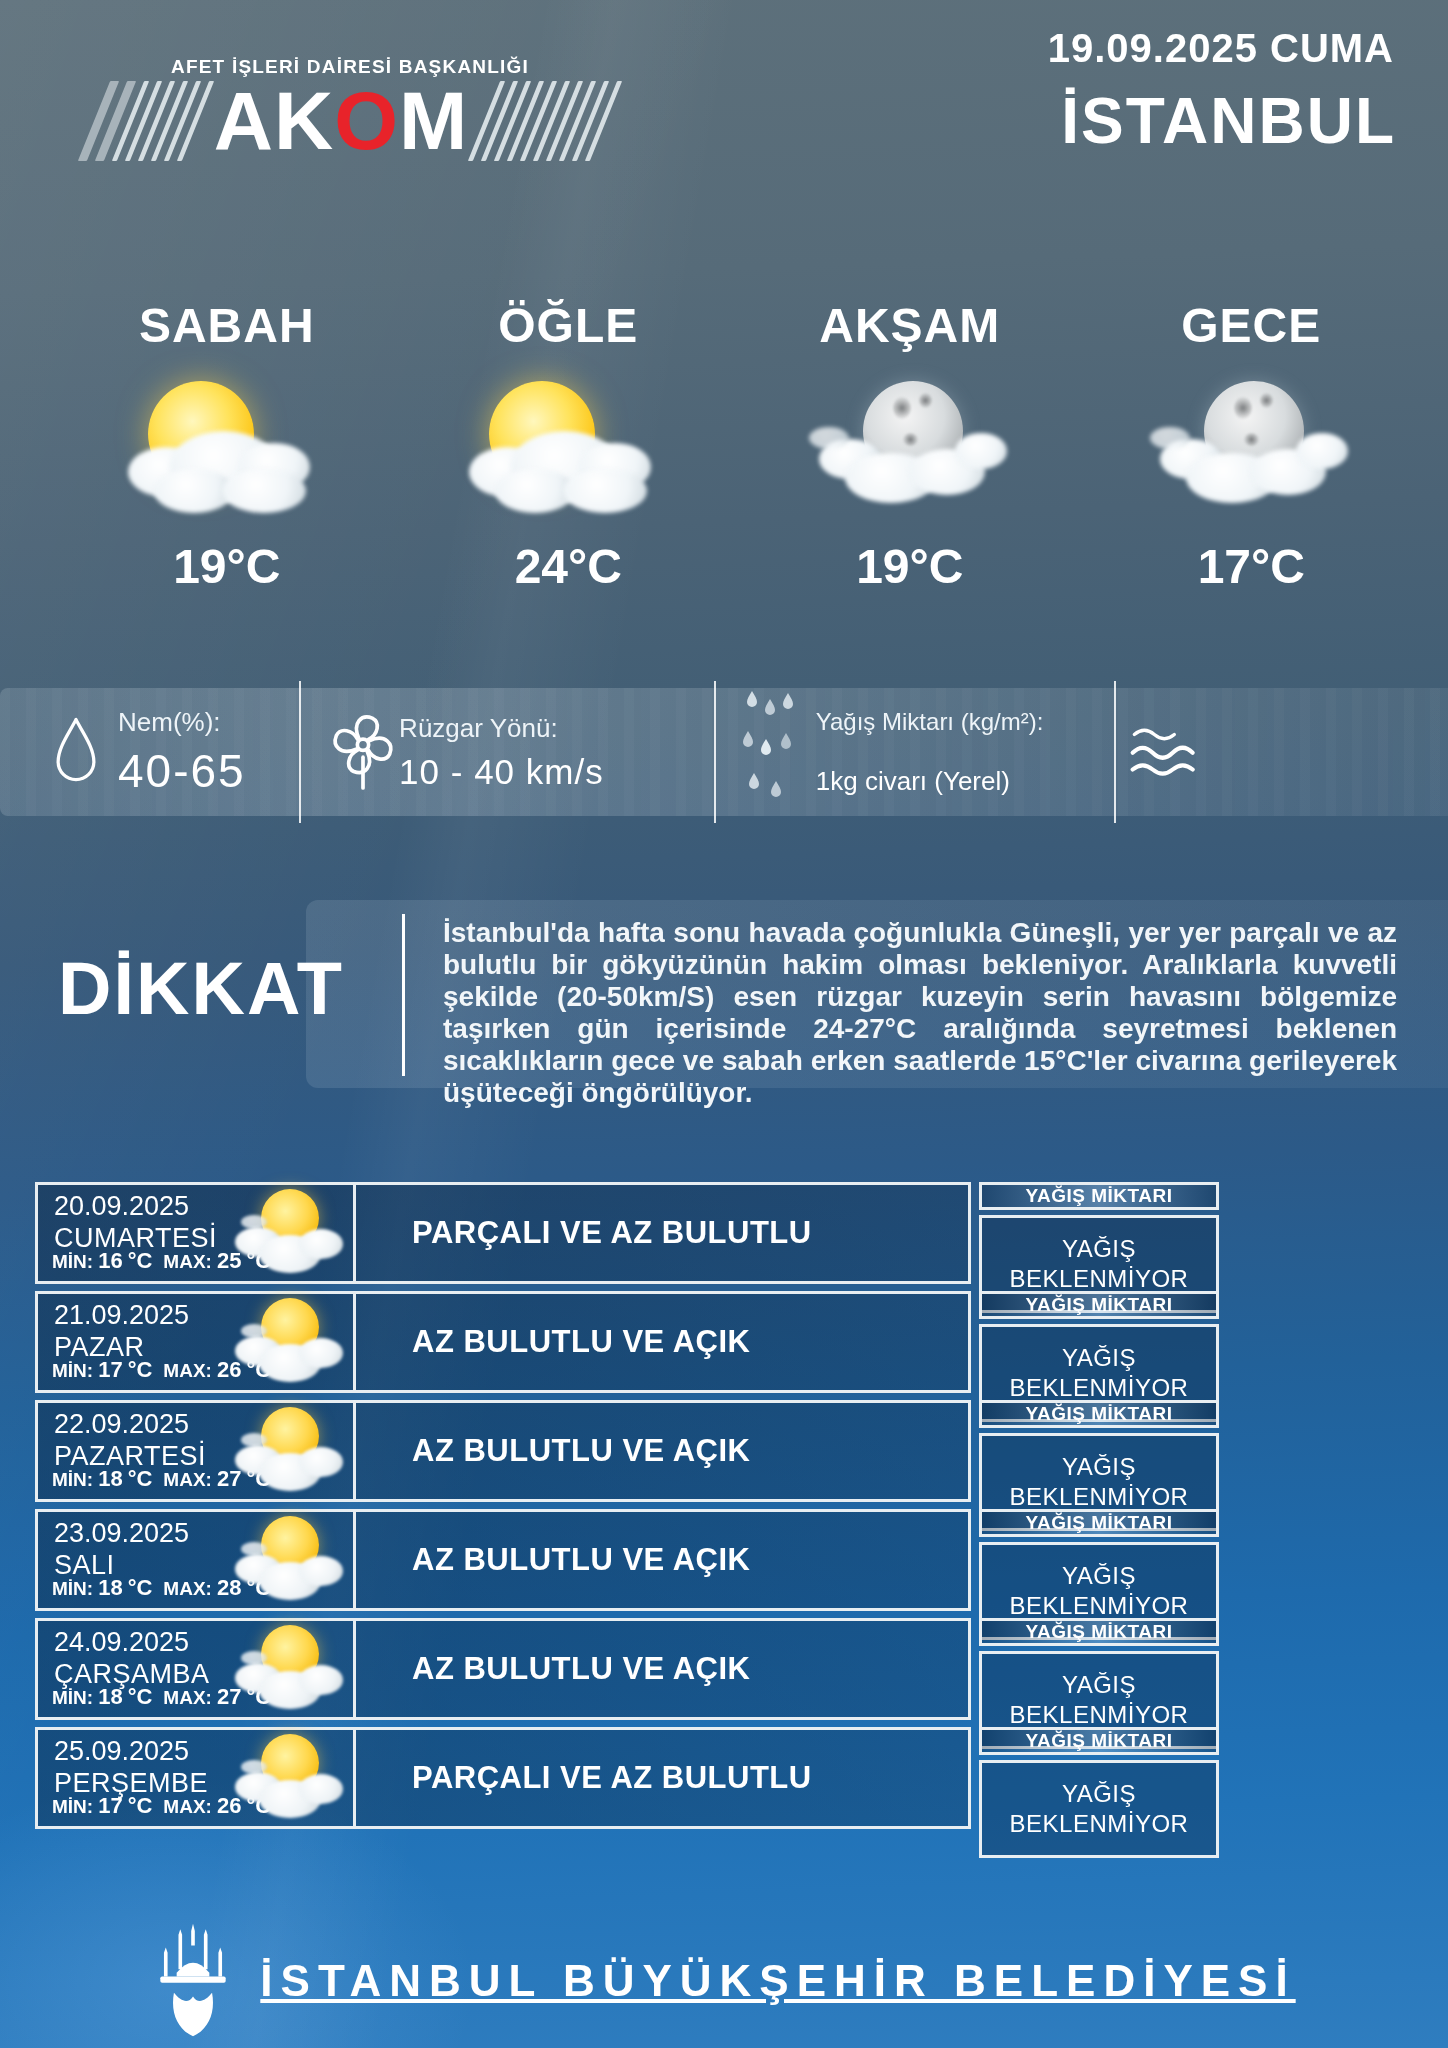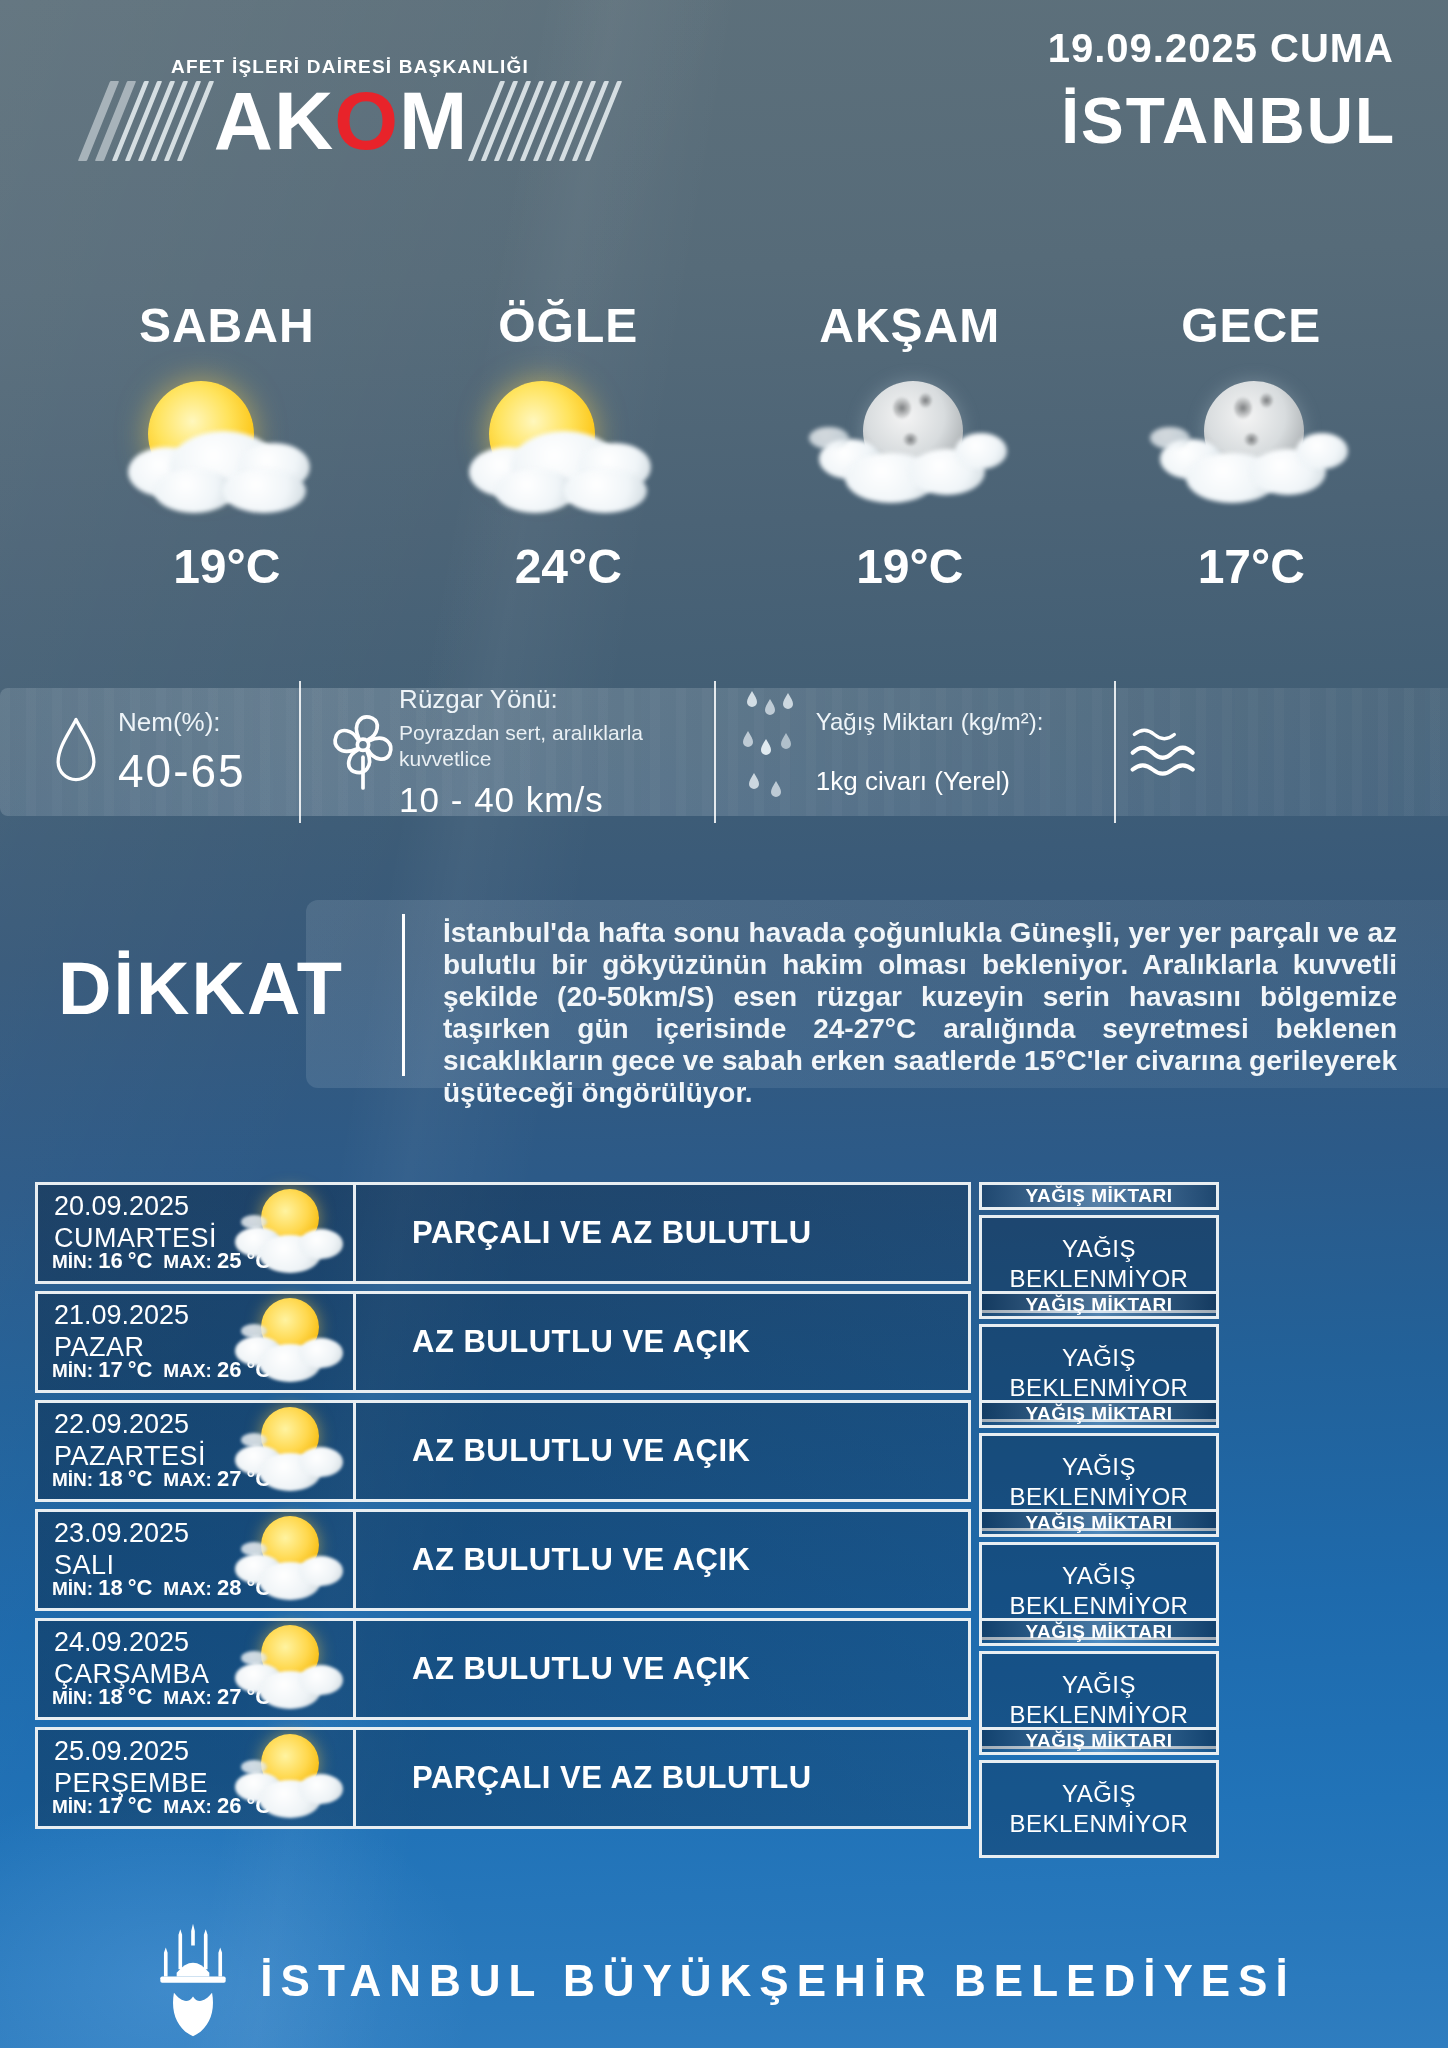--- a/index.html
+++ b/index.html
@@ -226,7 +226,6 @@
         </svg>
       <div>
         <div class="m-label">Rüzgar Yönü:</div>
-        <div class="m-desc">Poyrazdan sert, aralıklarla kuvvetlice</div>
         <div class="m-mid">10 - 40 km/s</div>
       </div>
     </div>

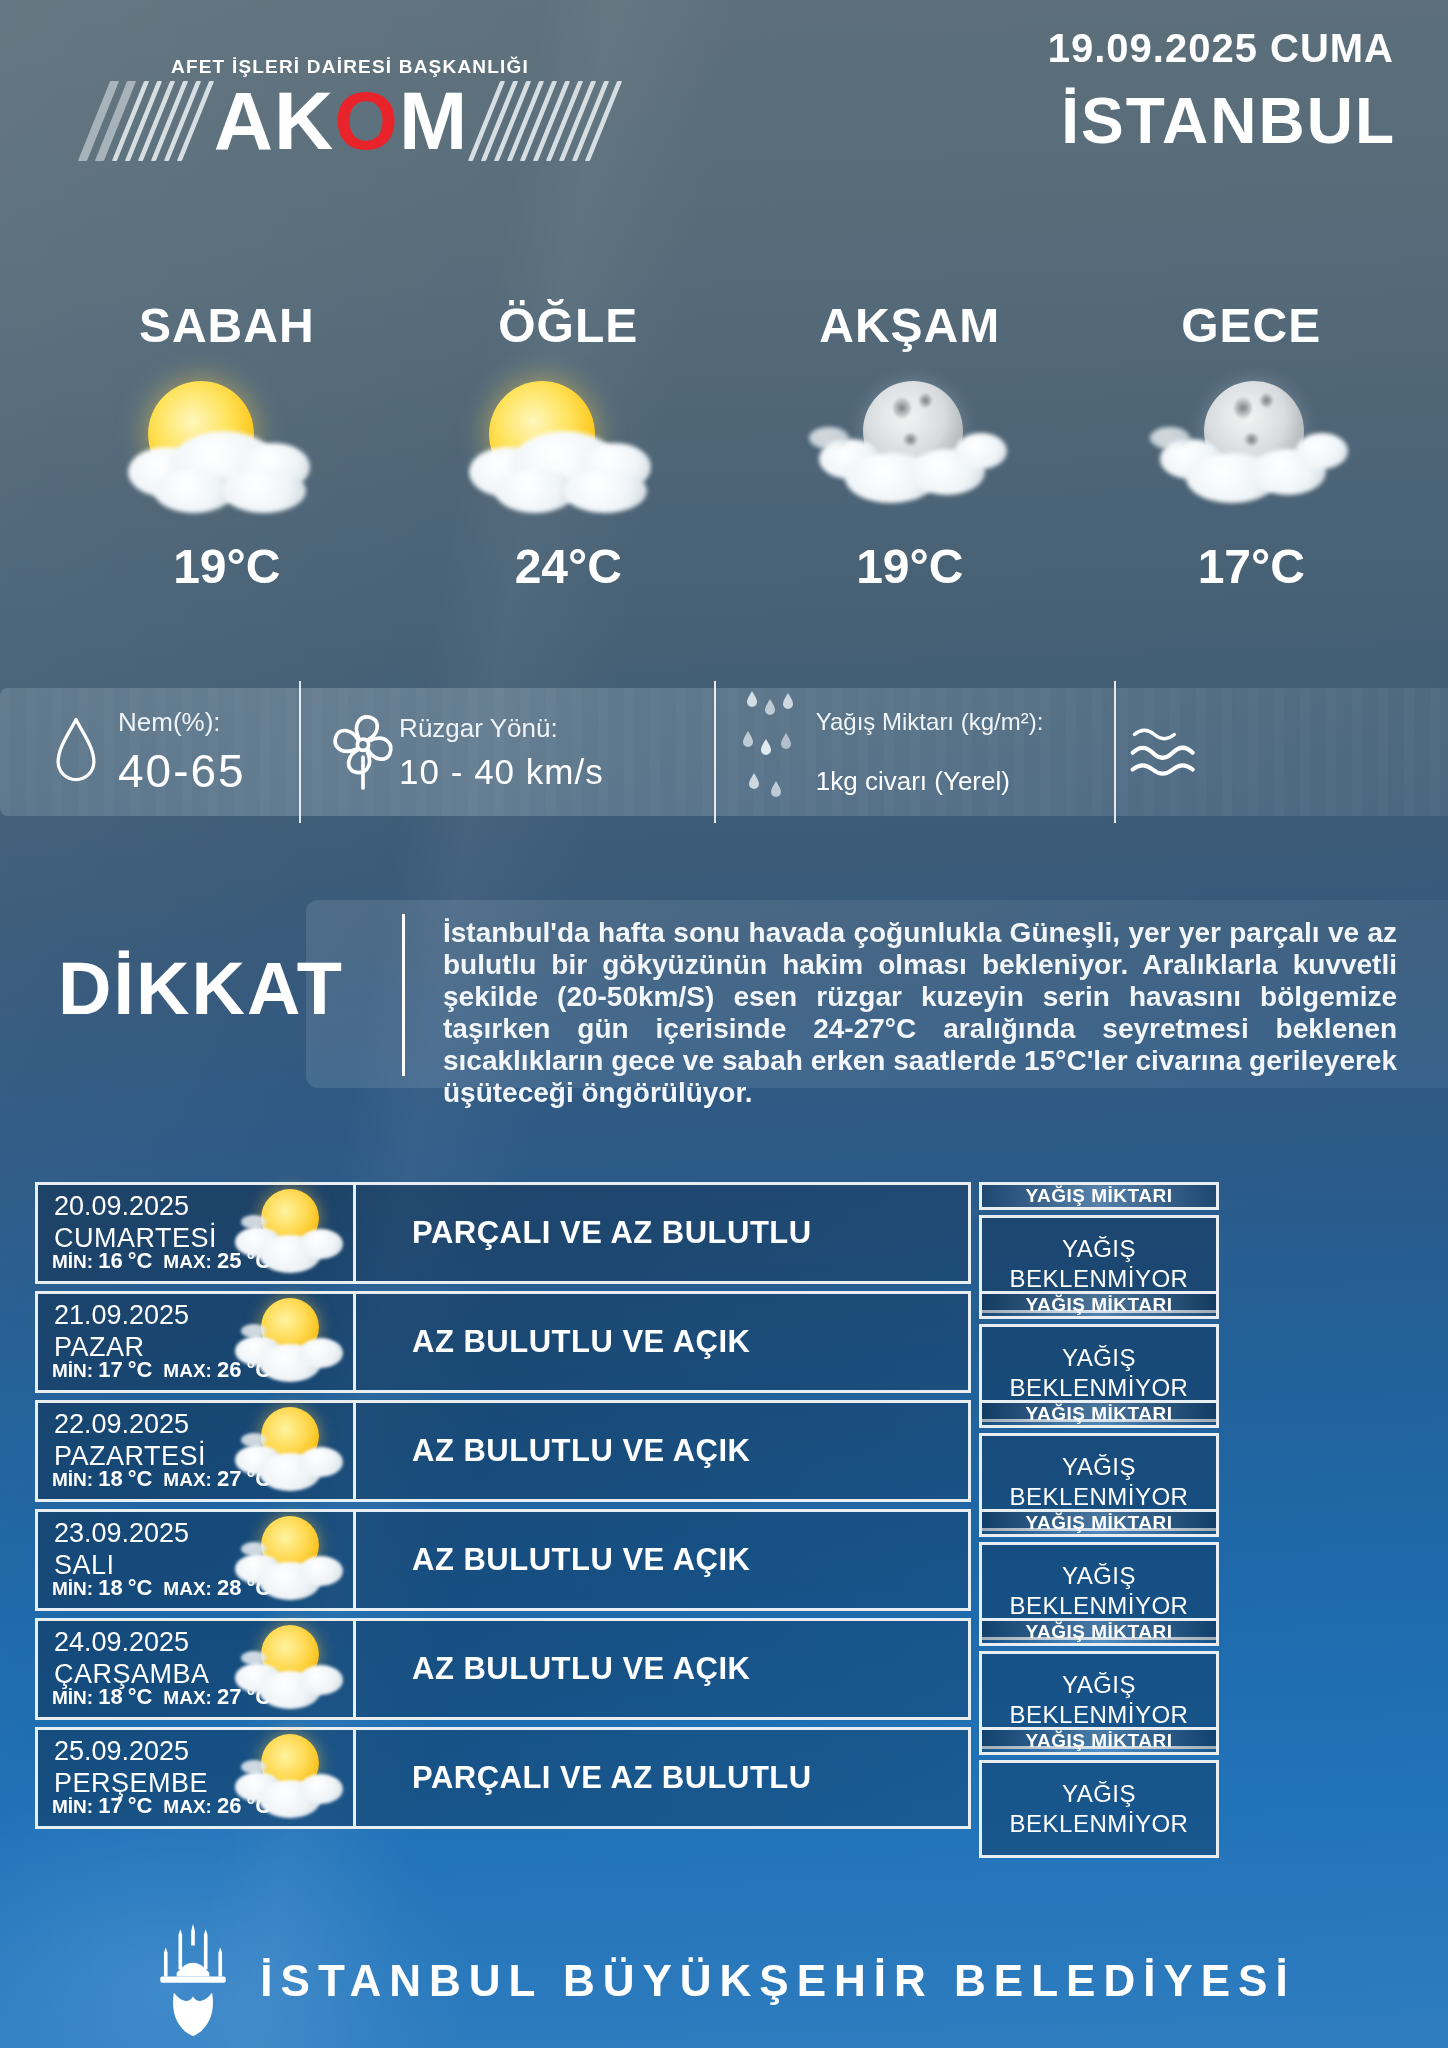--- a/index.html
+++ b/index.html
@@ -100,7 +100,7 @@
     background:linear-gradient(90deg, rgba(7,30,55,.32), rgba(190,215,235,.30) 50%, rgba(7,30,55,.32));}
   .wp-body{flex:1;border:3px solid #e8eef2;display:flex;align-items:center;justify-content:center;text-align:center;font-size:24px;line-height:30px;letter-spacing:.5px;padding:16px 12px;background:rgba(7,30,55,.34);}
   
-  .footer{position:absolute;left:0;right:0;top:1922px;display:flex;align-items:center;justify-content:center;gap:26px;}
+  .footer{position:absolute;left:0;right:0;top:1922px;display:flex;align-items:center;justify-content:center;gap:26px;text-decoration:underline;}
   .footer-text{font-size:44px;font-weight:700;letter-spacing:8px;}
   .micon{flex:0 0 auto;}
 </style>

